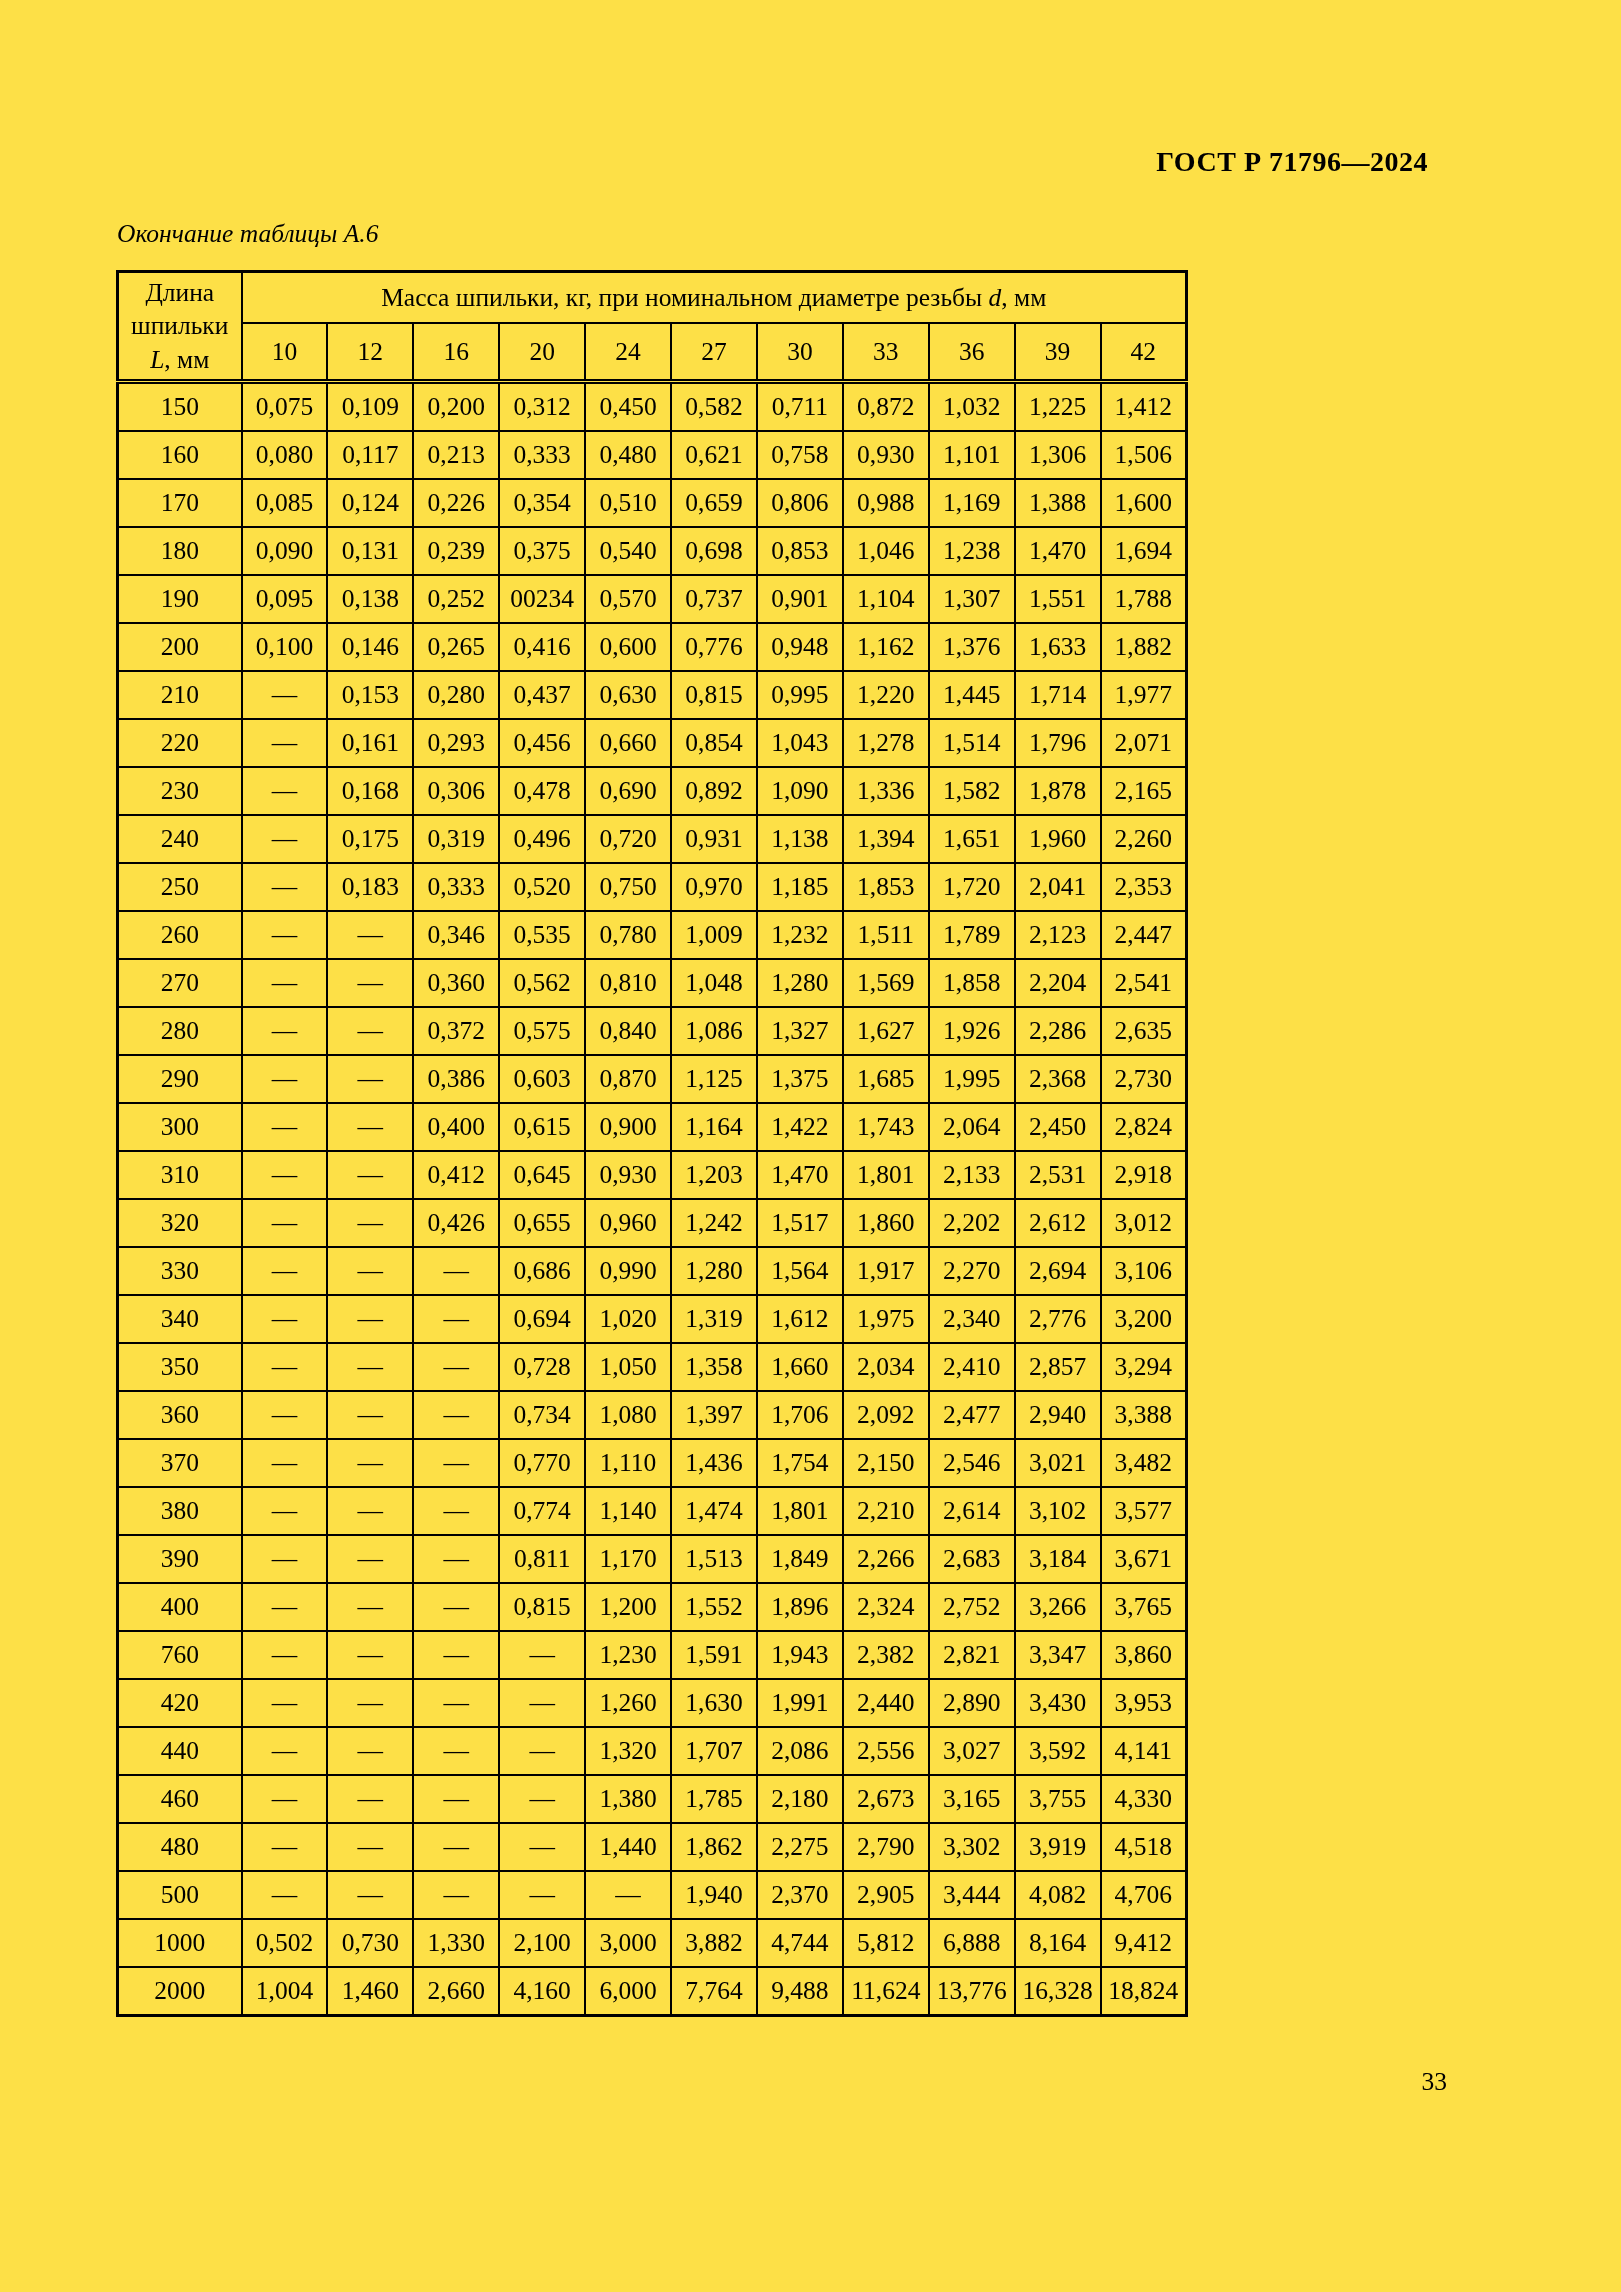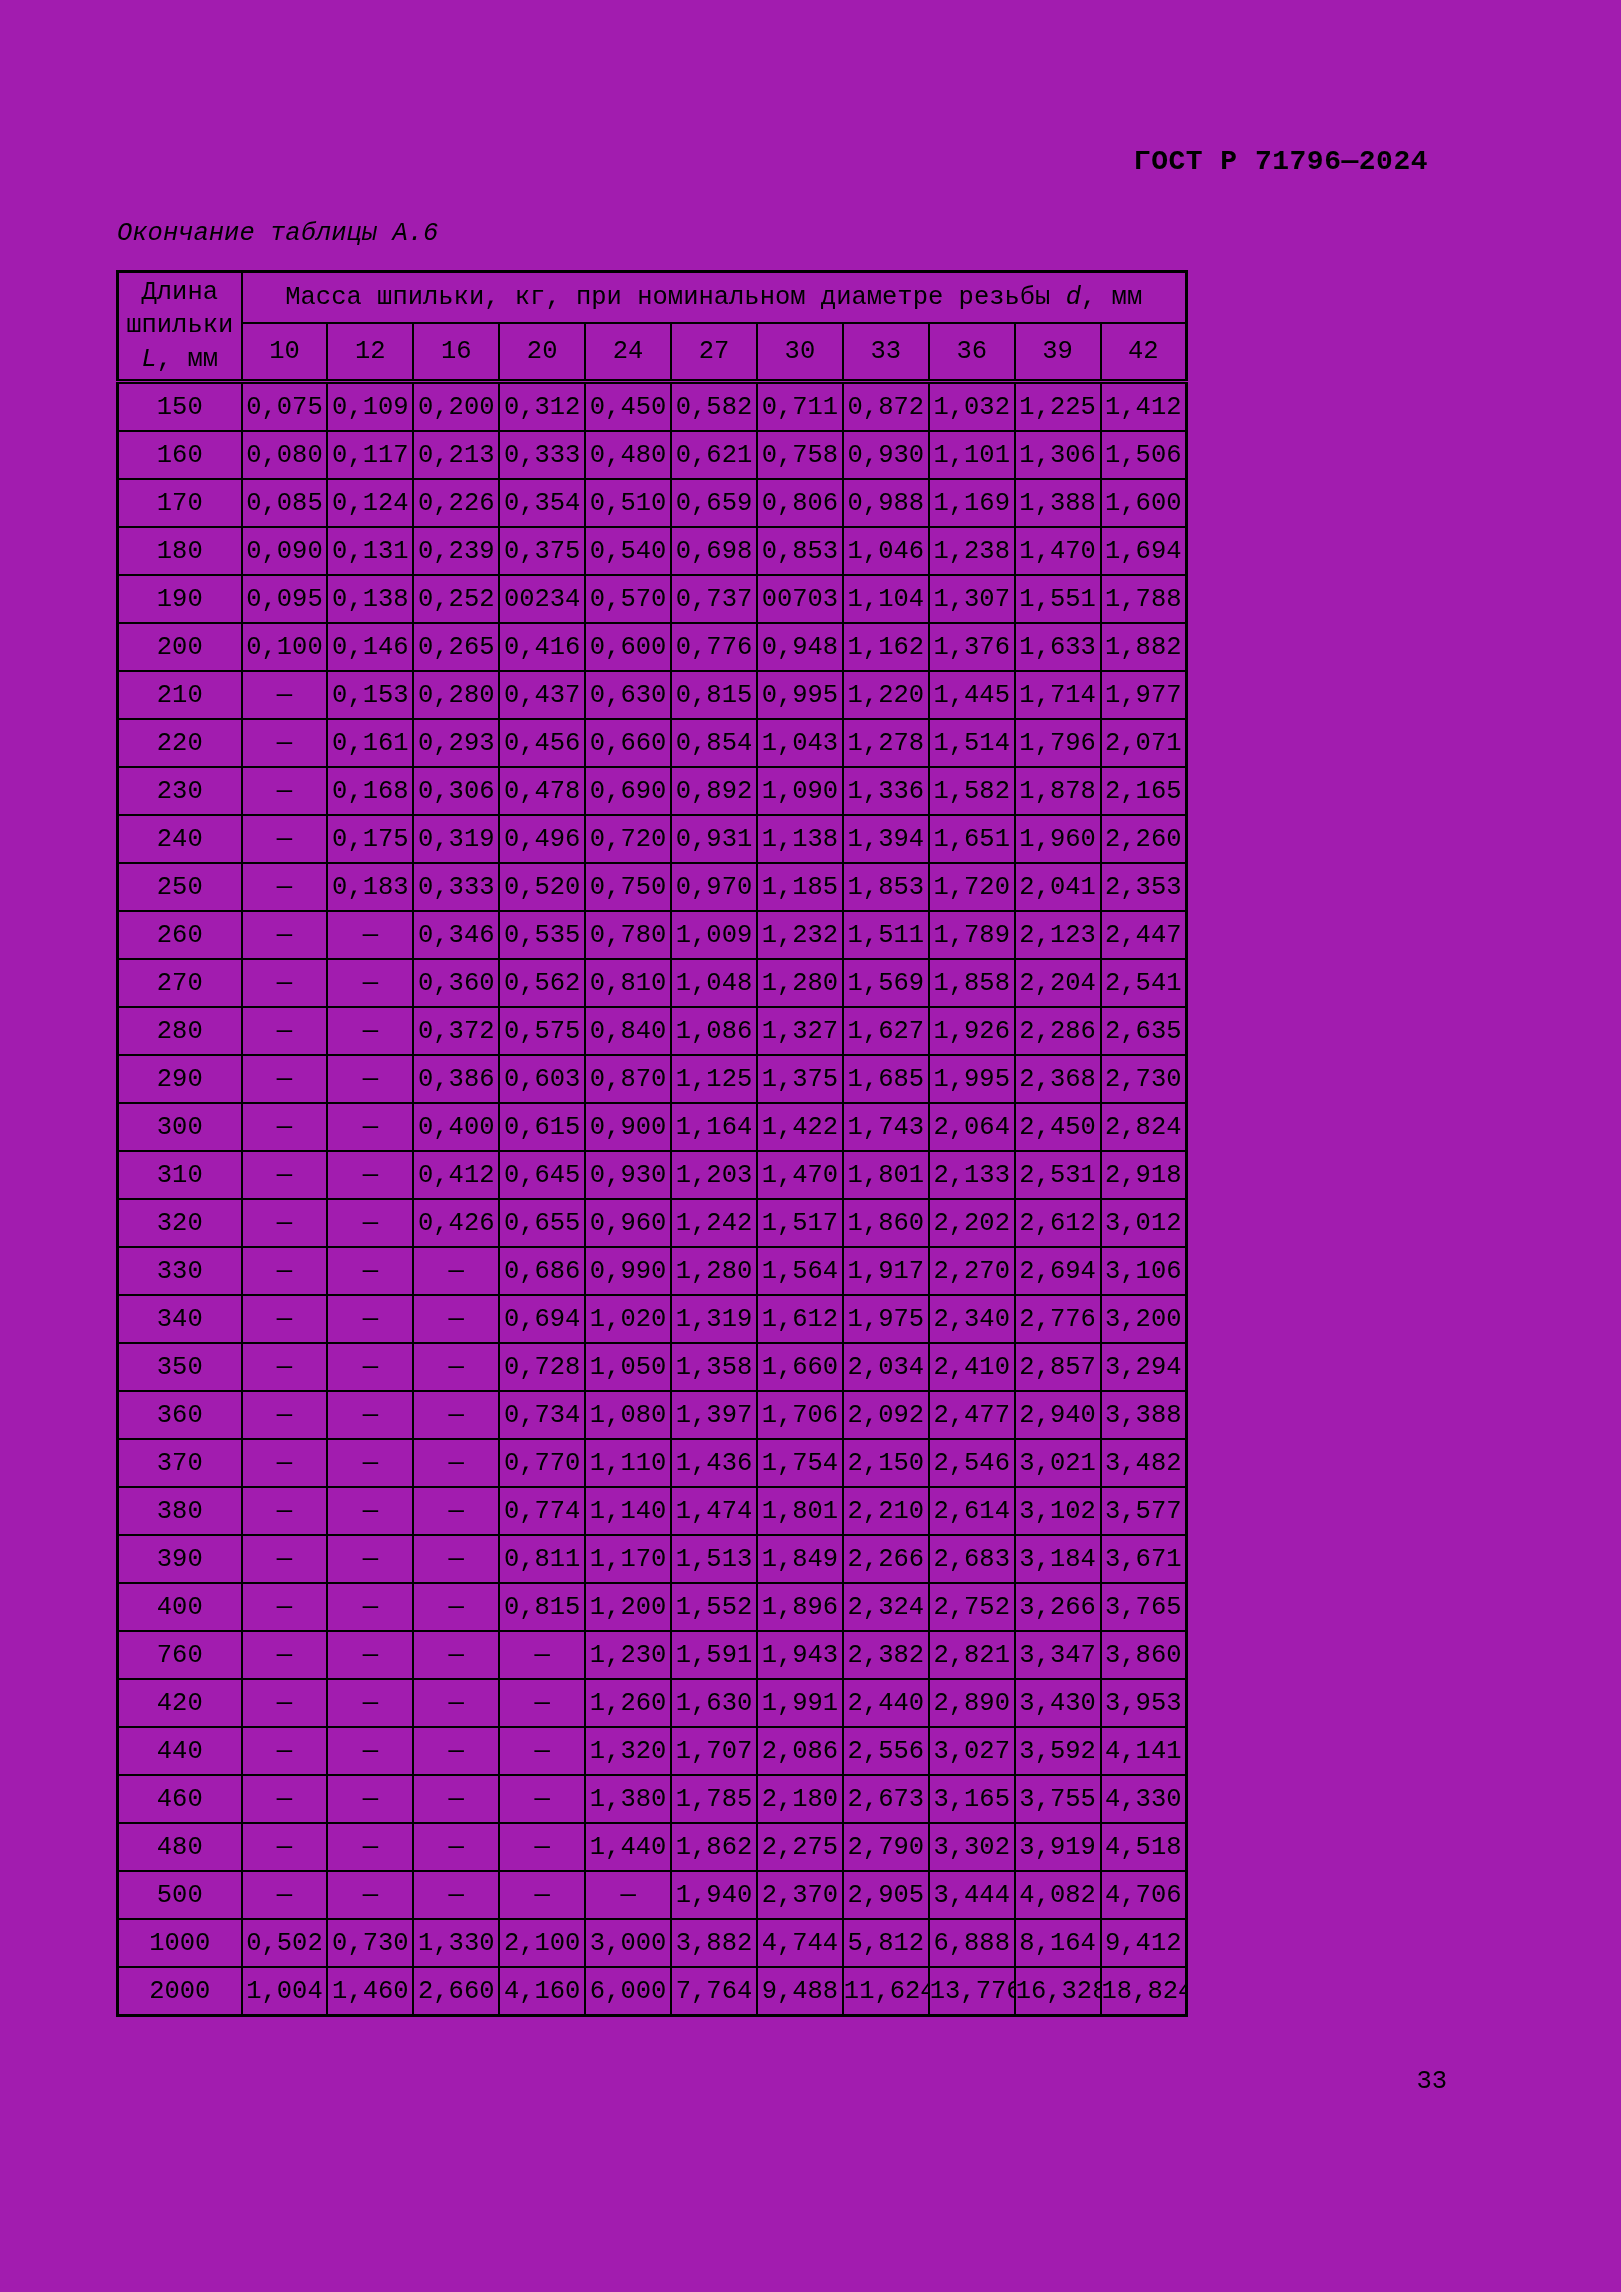--- a/index.html
+++ b/index.html
@@ -9,8 +9,8 @@
     width: 1621px;
     height: 2293px;
     margin: 0 auto;
-    background: #a21caf;
-    font-family: Liberation Mono, monospace;
+    background: #fde047;
+    font-family: Liberation Serif, serif;
     color: #000;
     overflow: hidden;
   }

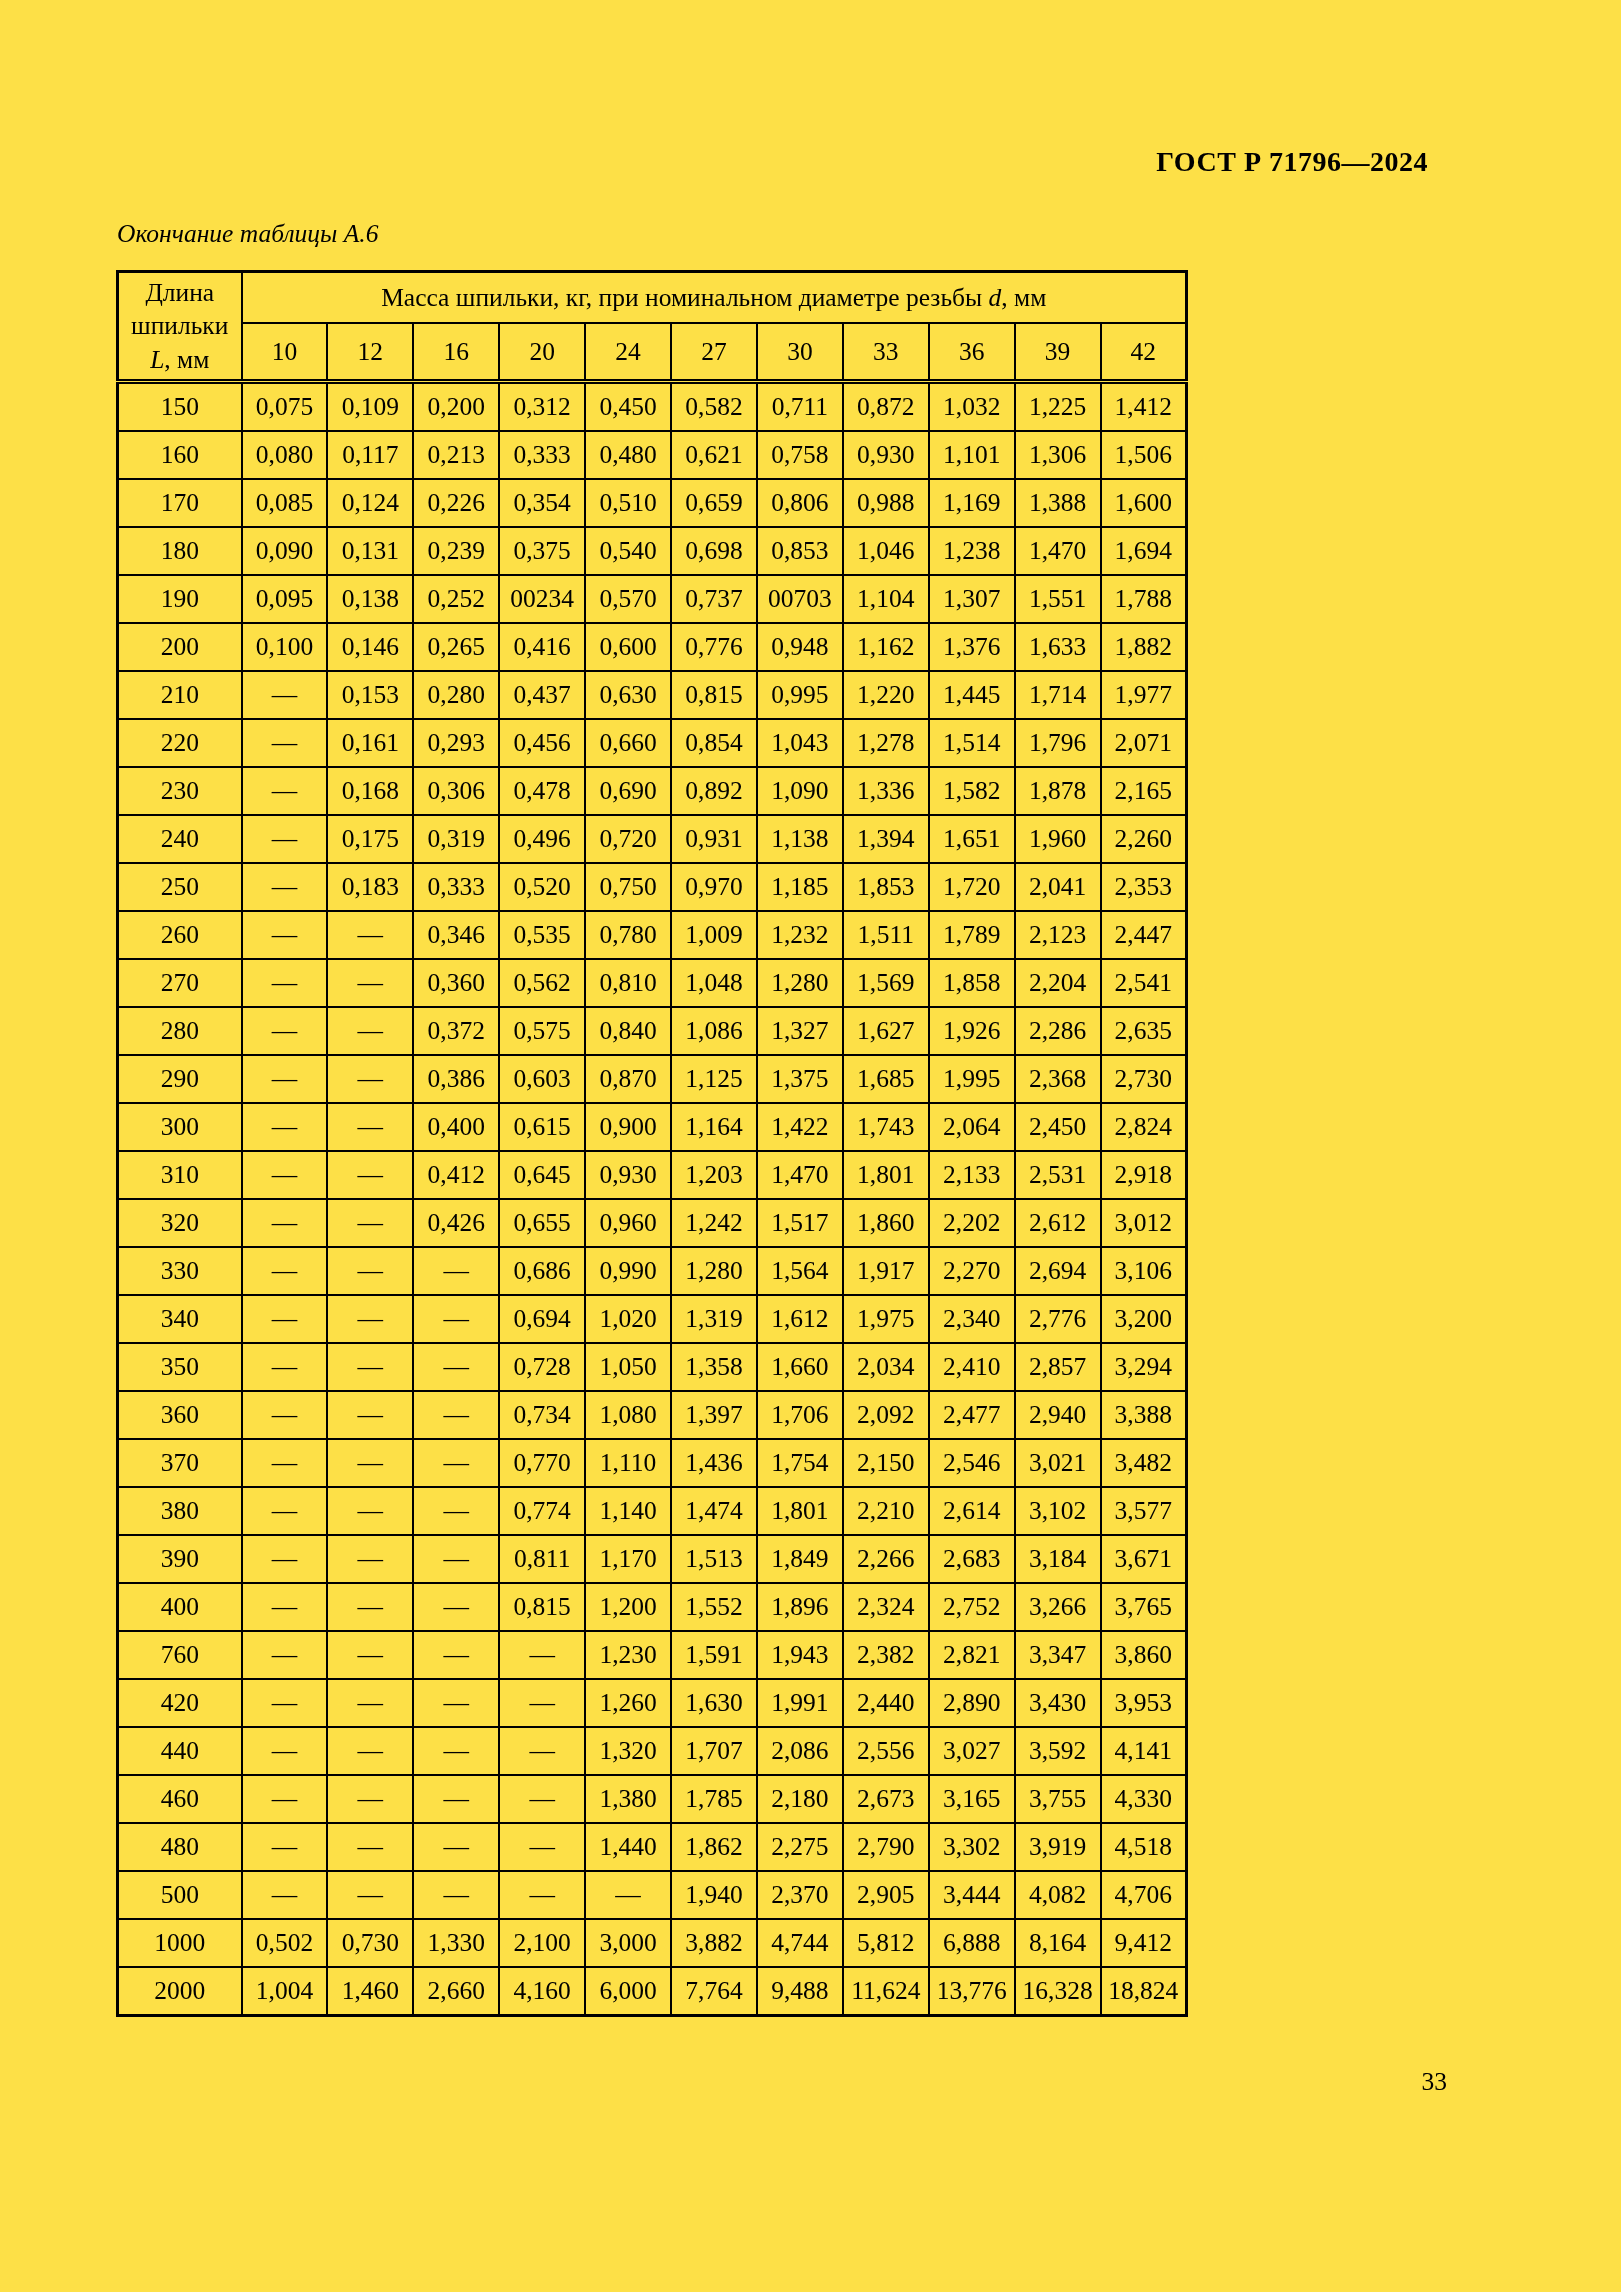--- a/index.html
+++ b/index.html
@@ -184,7 +184,7 @@
           <td>00234</td>
           <td>0,570</td>
           <td>0,737</td>
-          <td>00703</td>
+          <td>0,901</td>
           <td>1,104</td>
           <td>1,307</td>
           <td>1,551</td>

